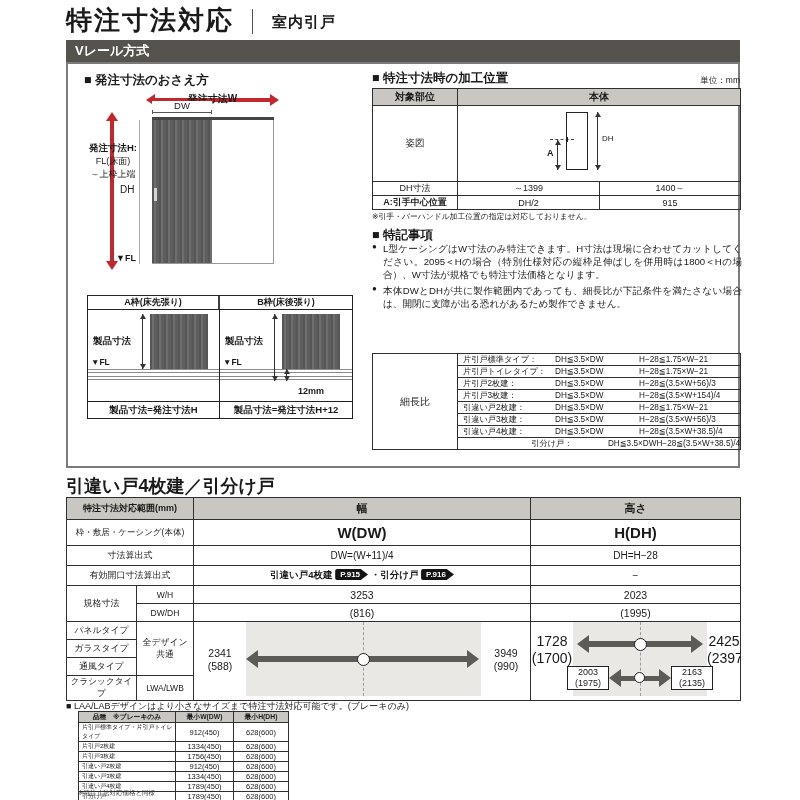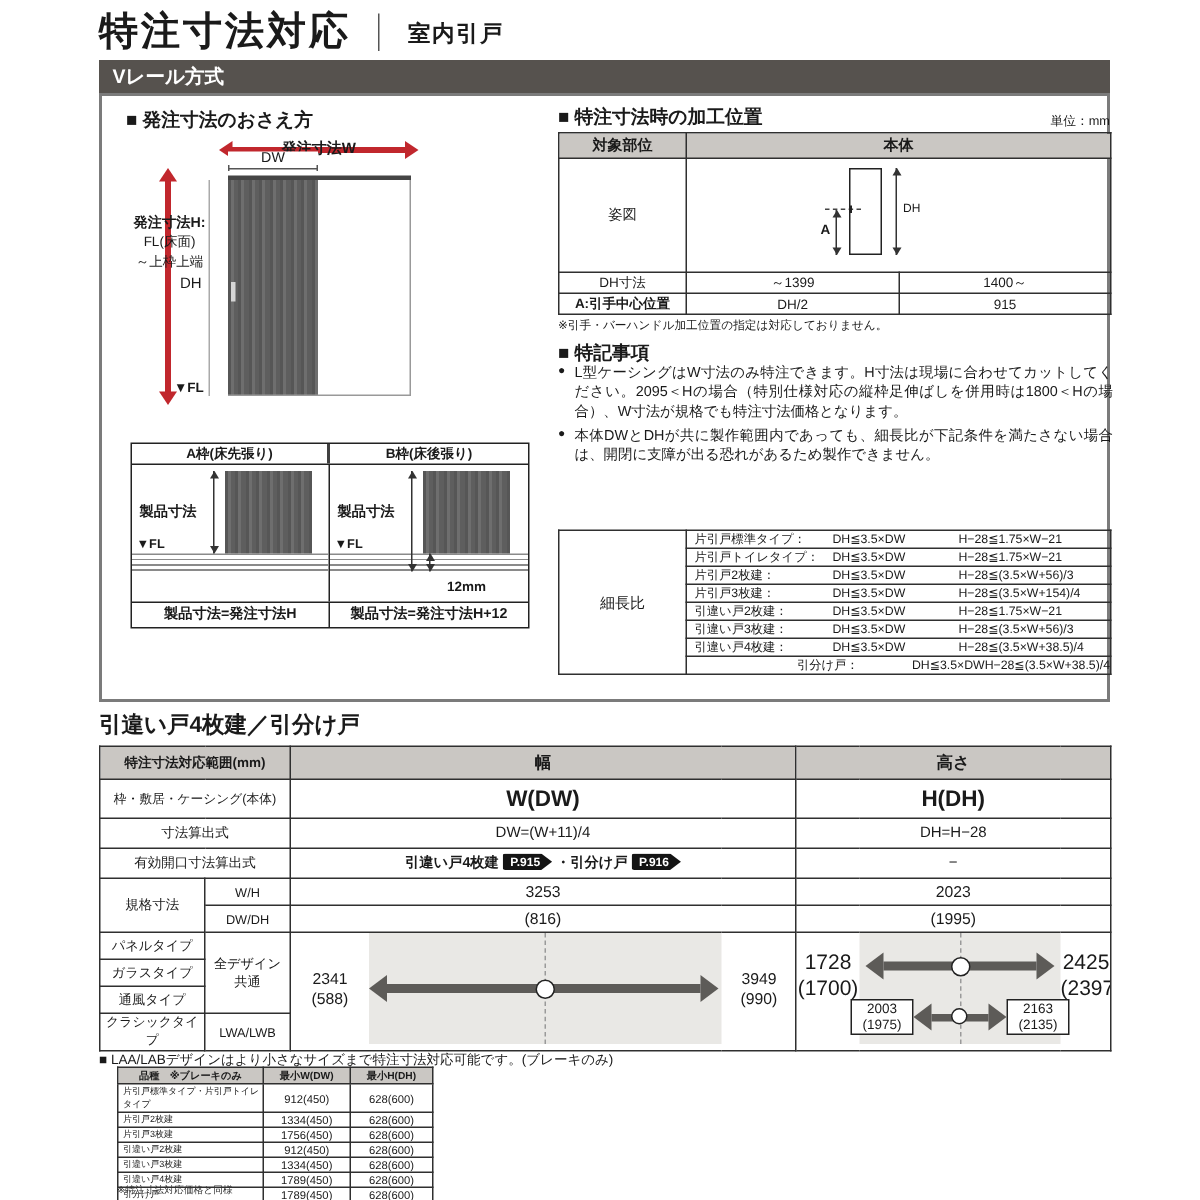--- a/index.html
+++ b/index.html
@@ -205,7 +205,7 @@
       </table>
   </div>
 
-  <div class="abs" style="left:66px;top:474px;font-size:15px;font-weight:bold;">引違い戸4枚建／引分け戸</div>
+  <div class="abs" style="left:66px;top:474px;font-size:18px;font-weight:bold;">引違い戸4枚建／引分け戸</div>
 
   <table class="abs" style="left:66px;top:497px;width:674px;border:1.5px solid #111;">
     <colgroup>

